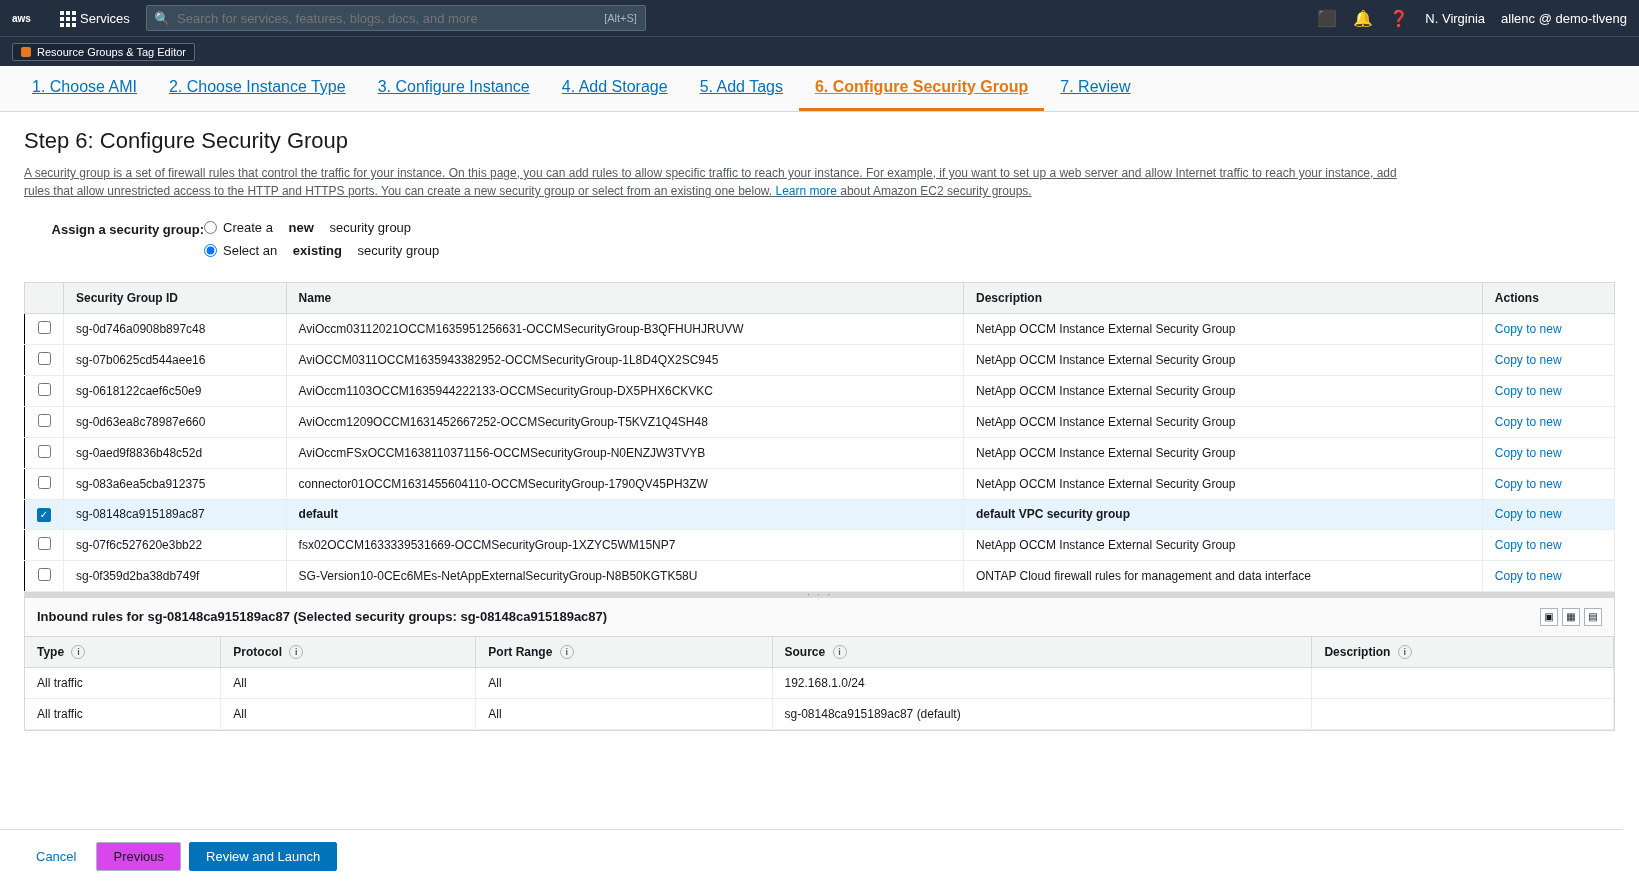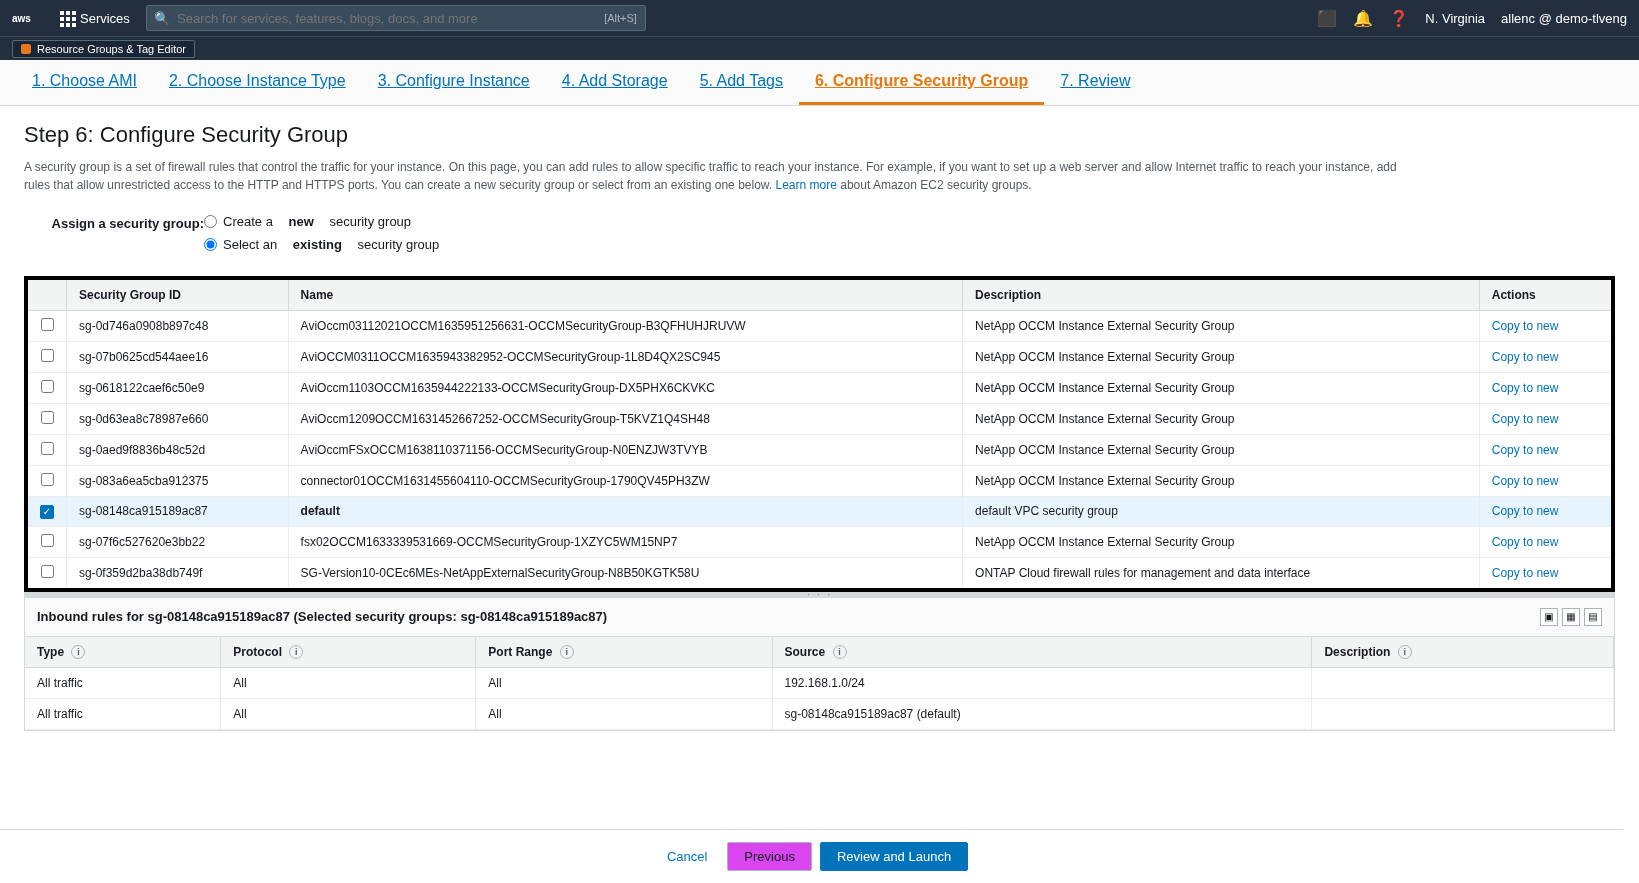--- a/index.html
+++ b/index.html
@@ -76,7 +76,7 @@
       background: #232f3e;
       border-top: 1px solid #3a4b5c;
       padding: 0 12px;
-      height: 24px;
+      height: 30px;
       display: flex;
       align-items: center;
     }

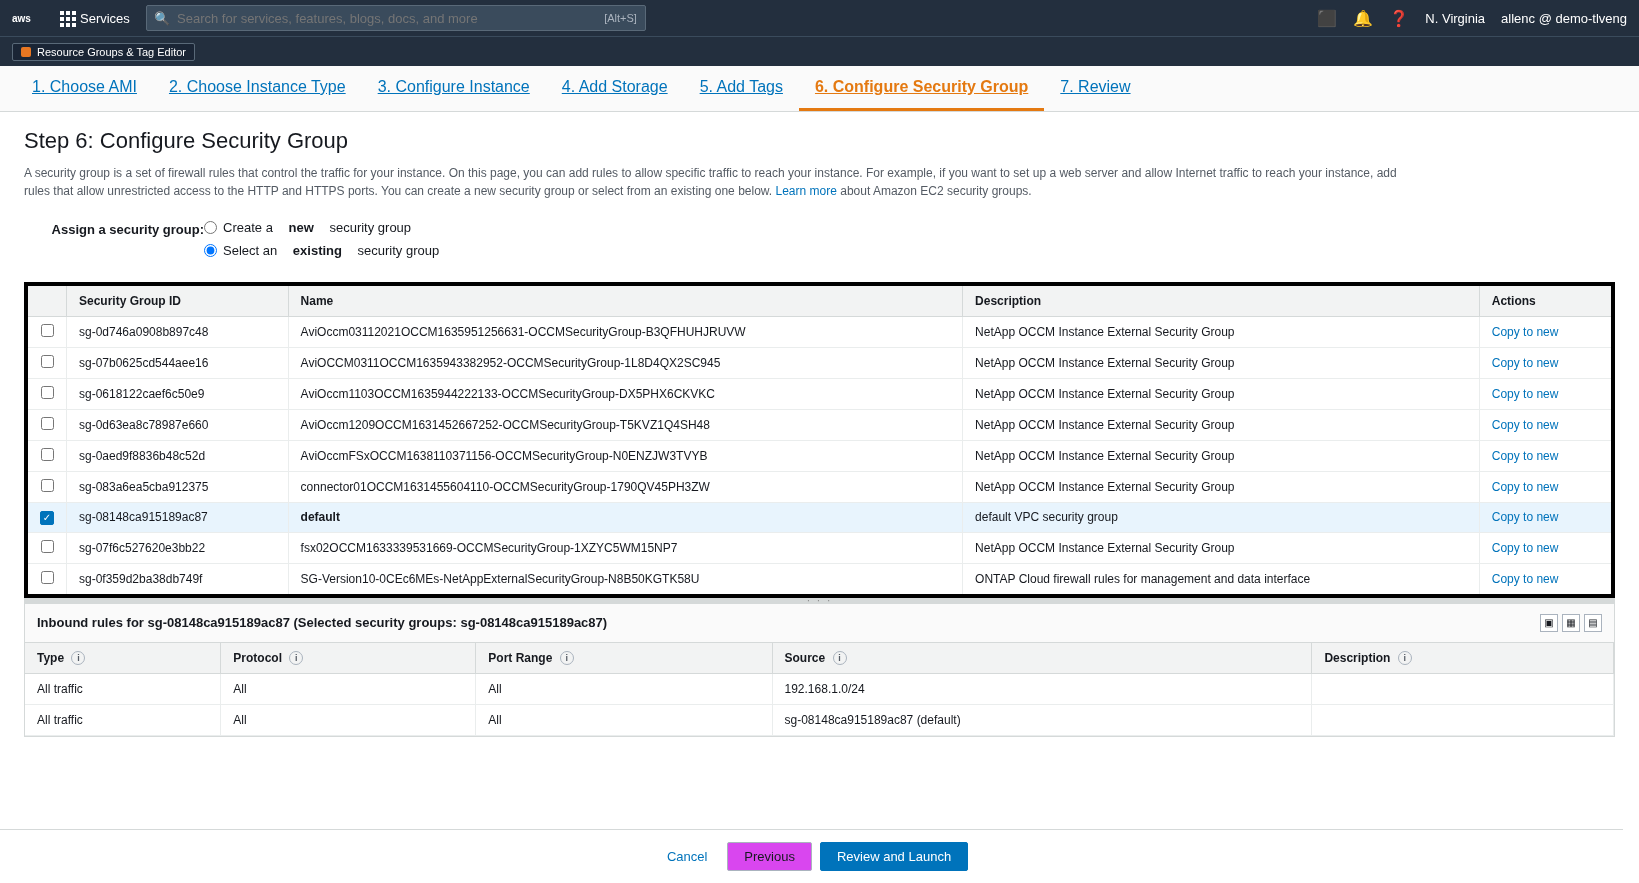--- a/index.html
+++ b/index.html
@@ -137,6 +137,7 @@
       line-height: 1.5;
       margin-bottom: 20px;
       max-width: 1400px;
+      text-decoration: underline;
     }
     .description a { color: #0073bb; text-decoration: none; }
 

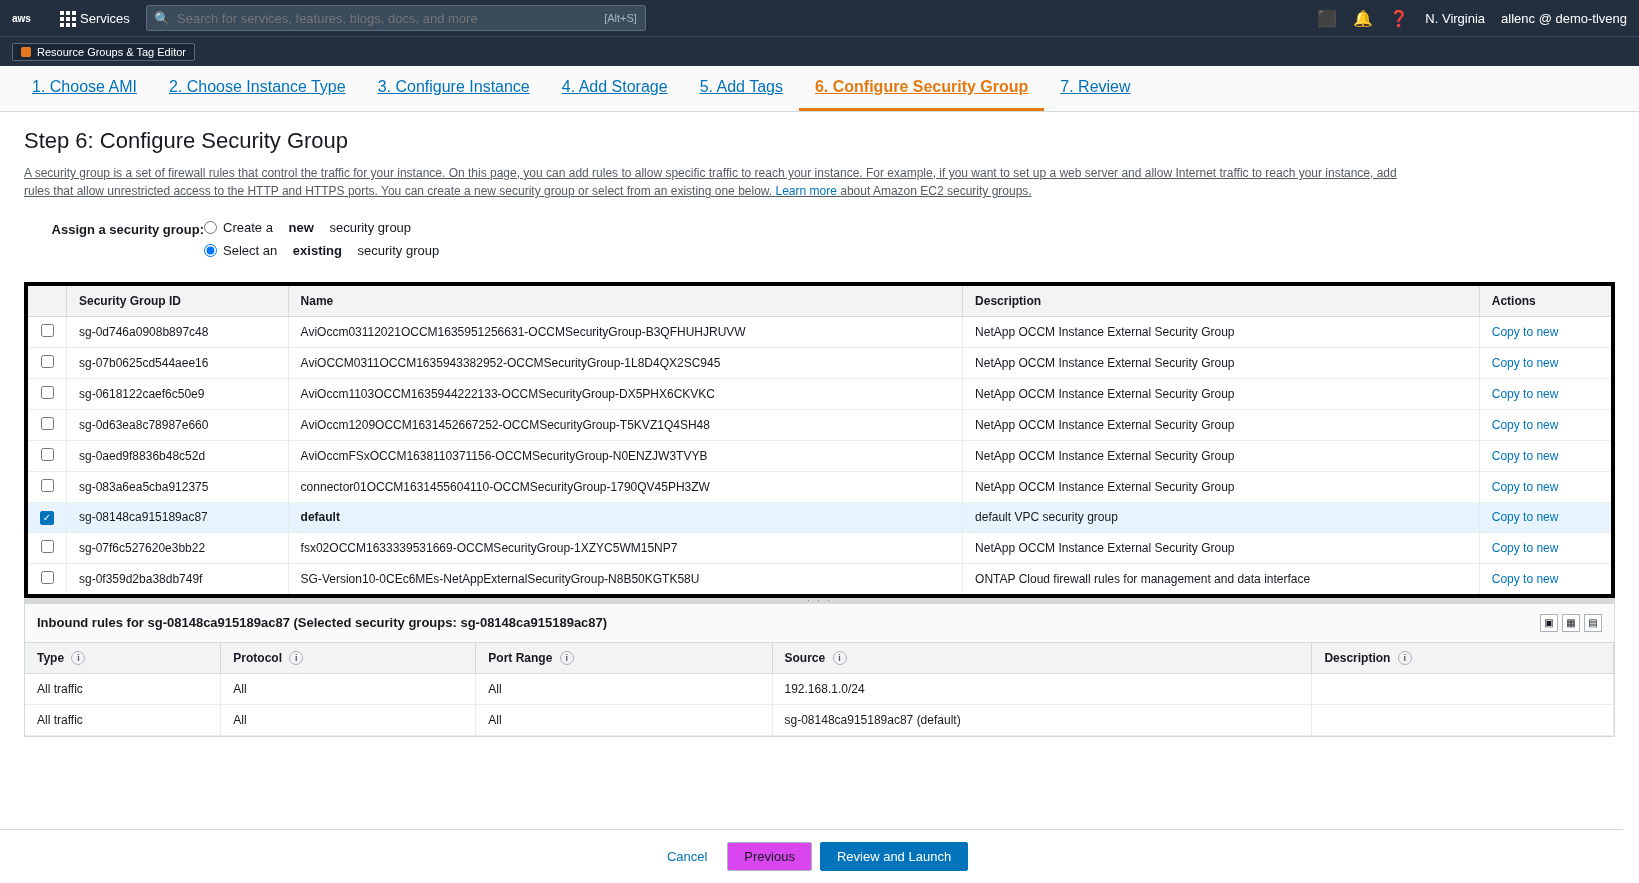--- a/index.html
+++ b/index.html
@@ -173,7 +173,7 @@
       width: 100%;
       border-collapse: collapse;
       margin-bottom: 0;
-      border: 4px solid #000000;
+      border: 1px solid #000000;
     }
     .security-table th {
       background: #f2f3f3;

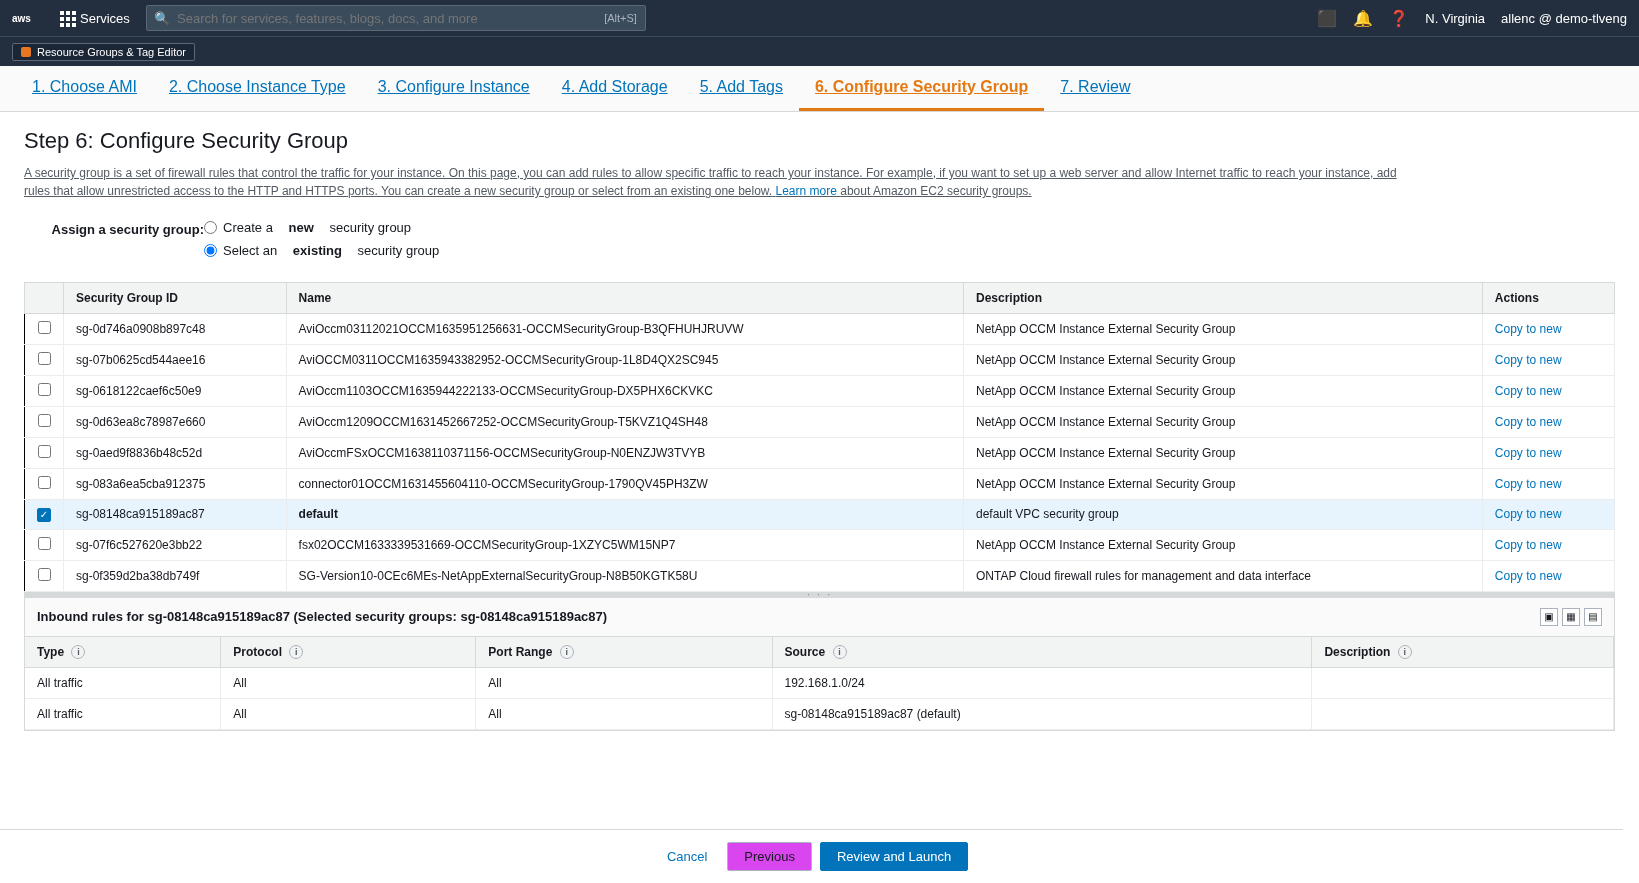--- a/index.html
+++ b/index.html
@@ -493,7 +493,7 @@
           <td class="checkbox-col"><div class="selected-checkbox"></div></td>
           <td>sg-08148ca915189ac87</td>
           <td style="font-weight: bold;">default</td>
-          <td style="font-weight: normal;">default VPC security group</td>
+          <td style="font-weight: bold;">default VPC security group</td>
           <td><a href="#" class="copy-link">Copy to new</a></td>
         </tr>
         <tr>

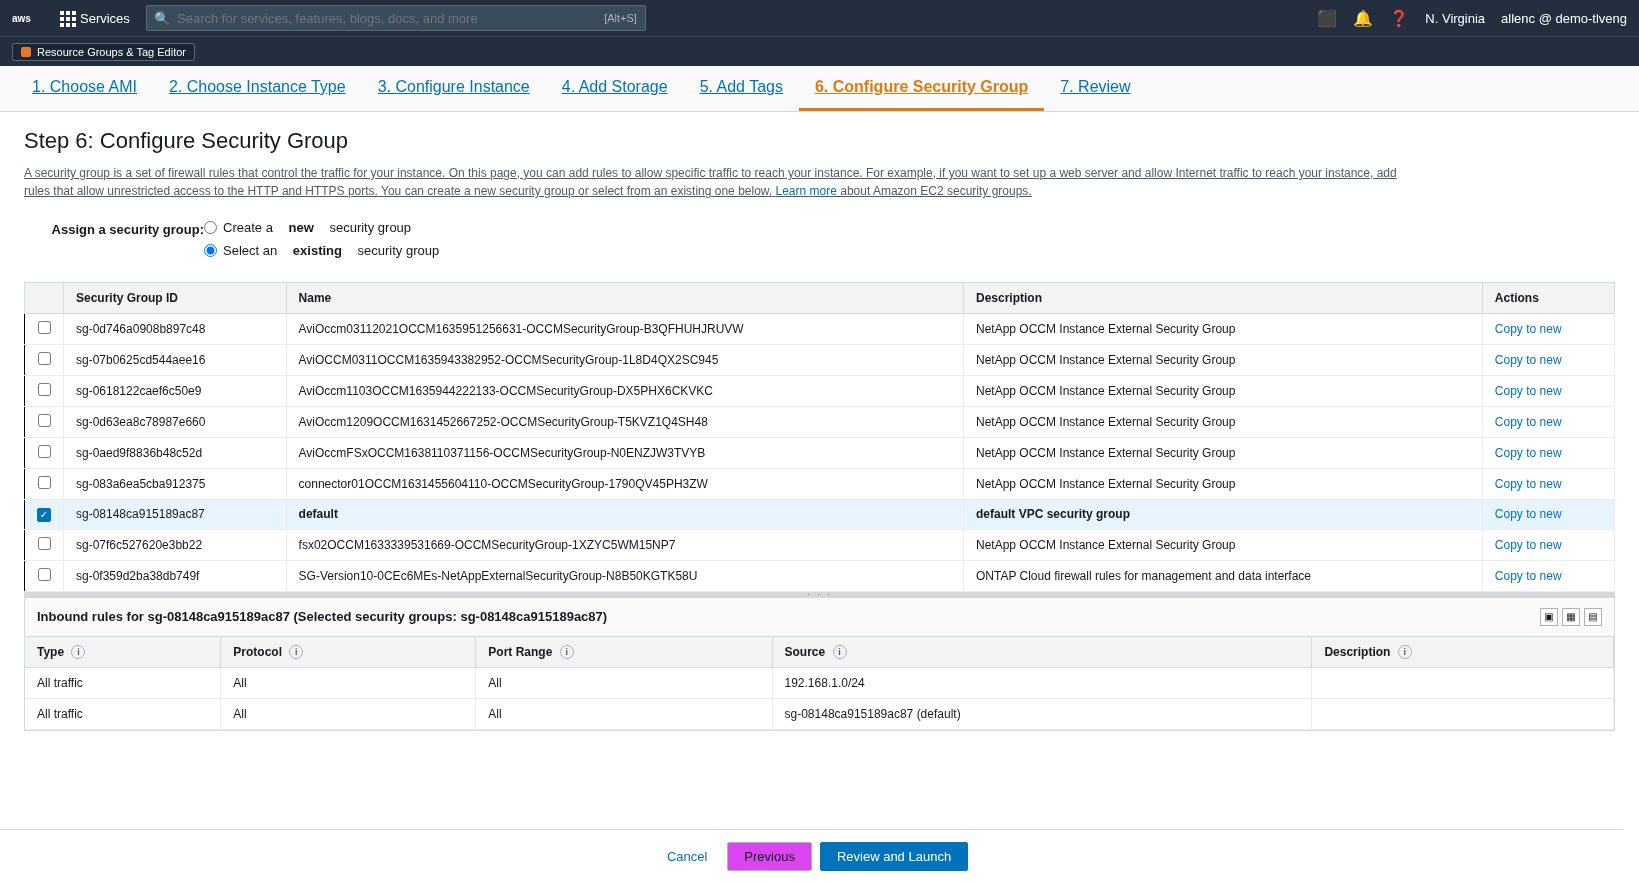--- a/index.html
+++ b/index.html
@@ -300,7 +300,7 @@
       padding: 12px 24px;
       display: flex;
       align-items: center;
-      justify-content: center;
+      justify-content: flex-start;
       gap: 8px;
     }
     .btn-cancel {

